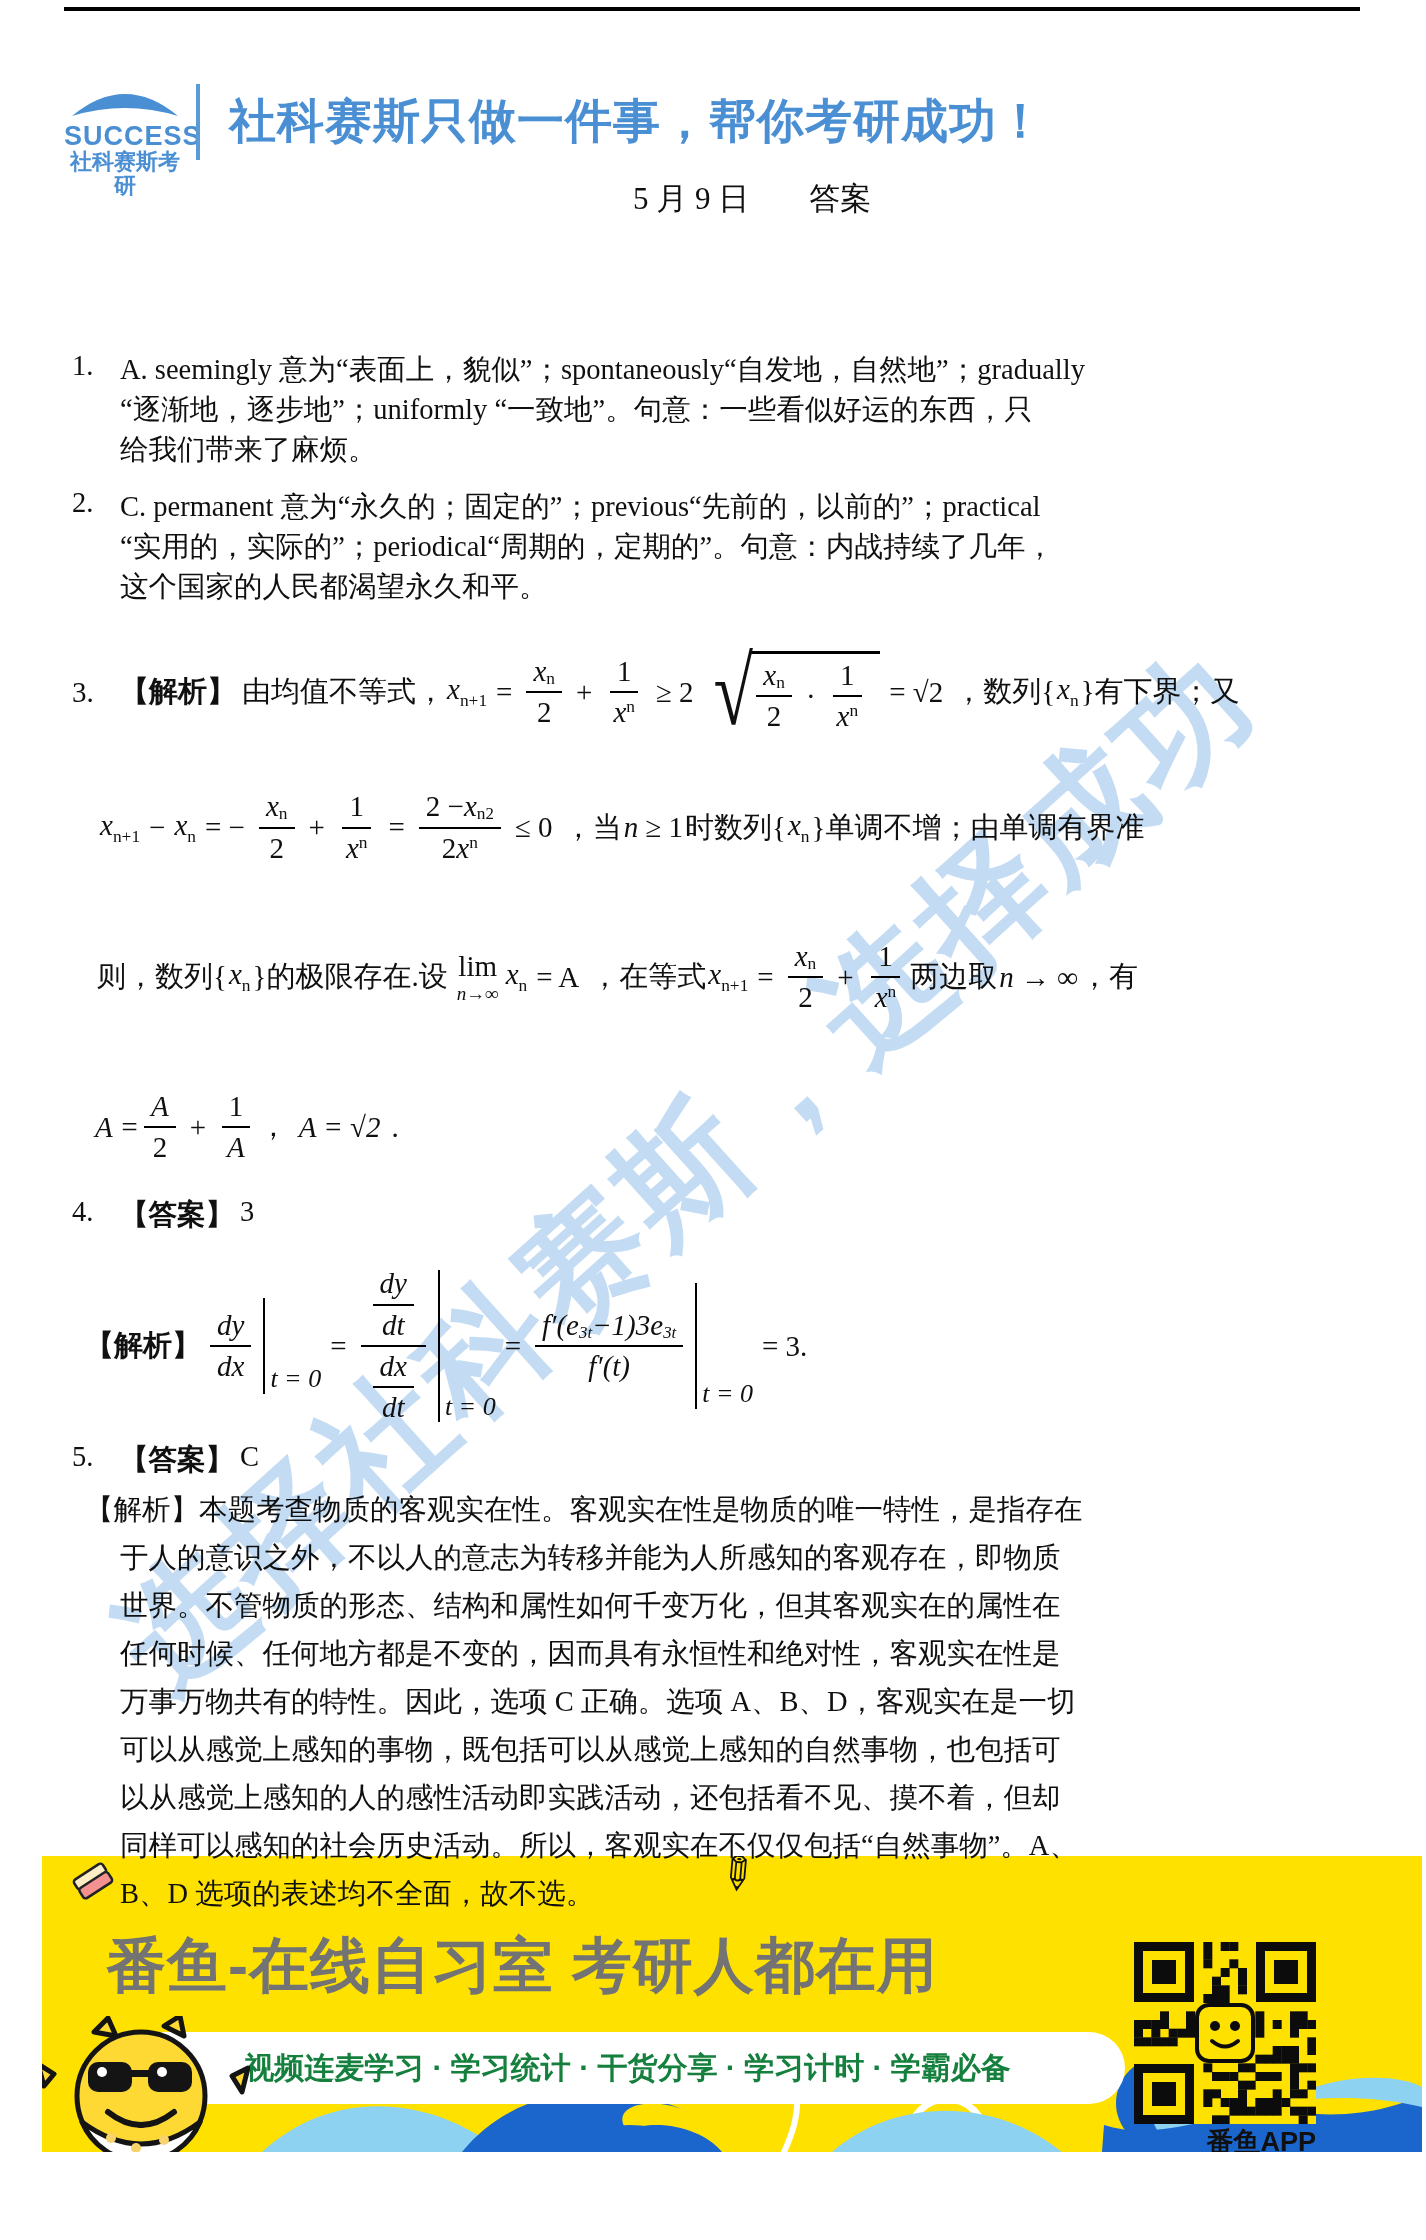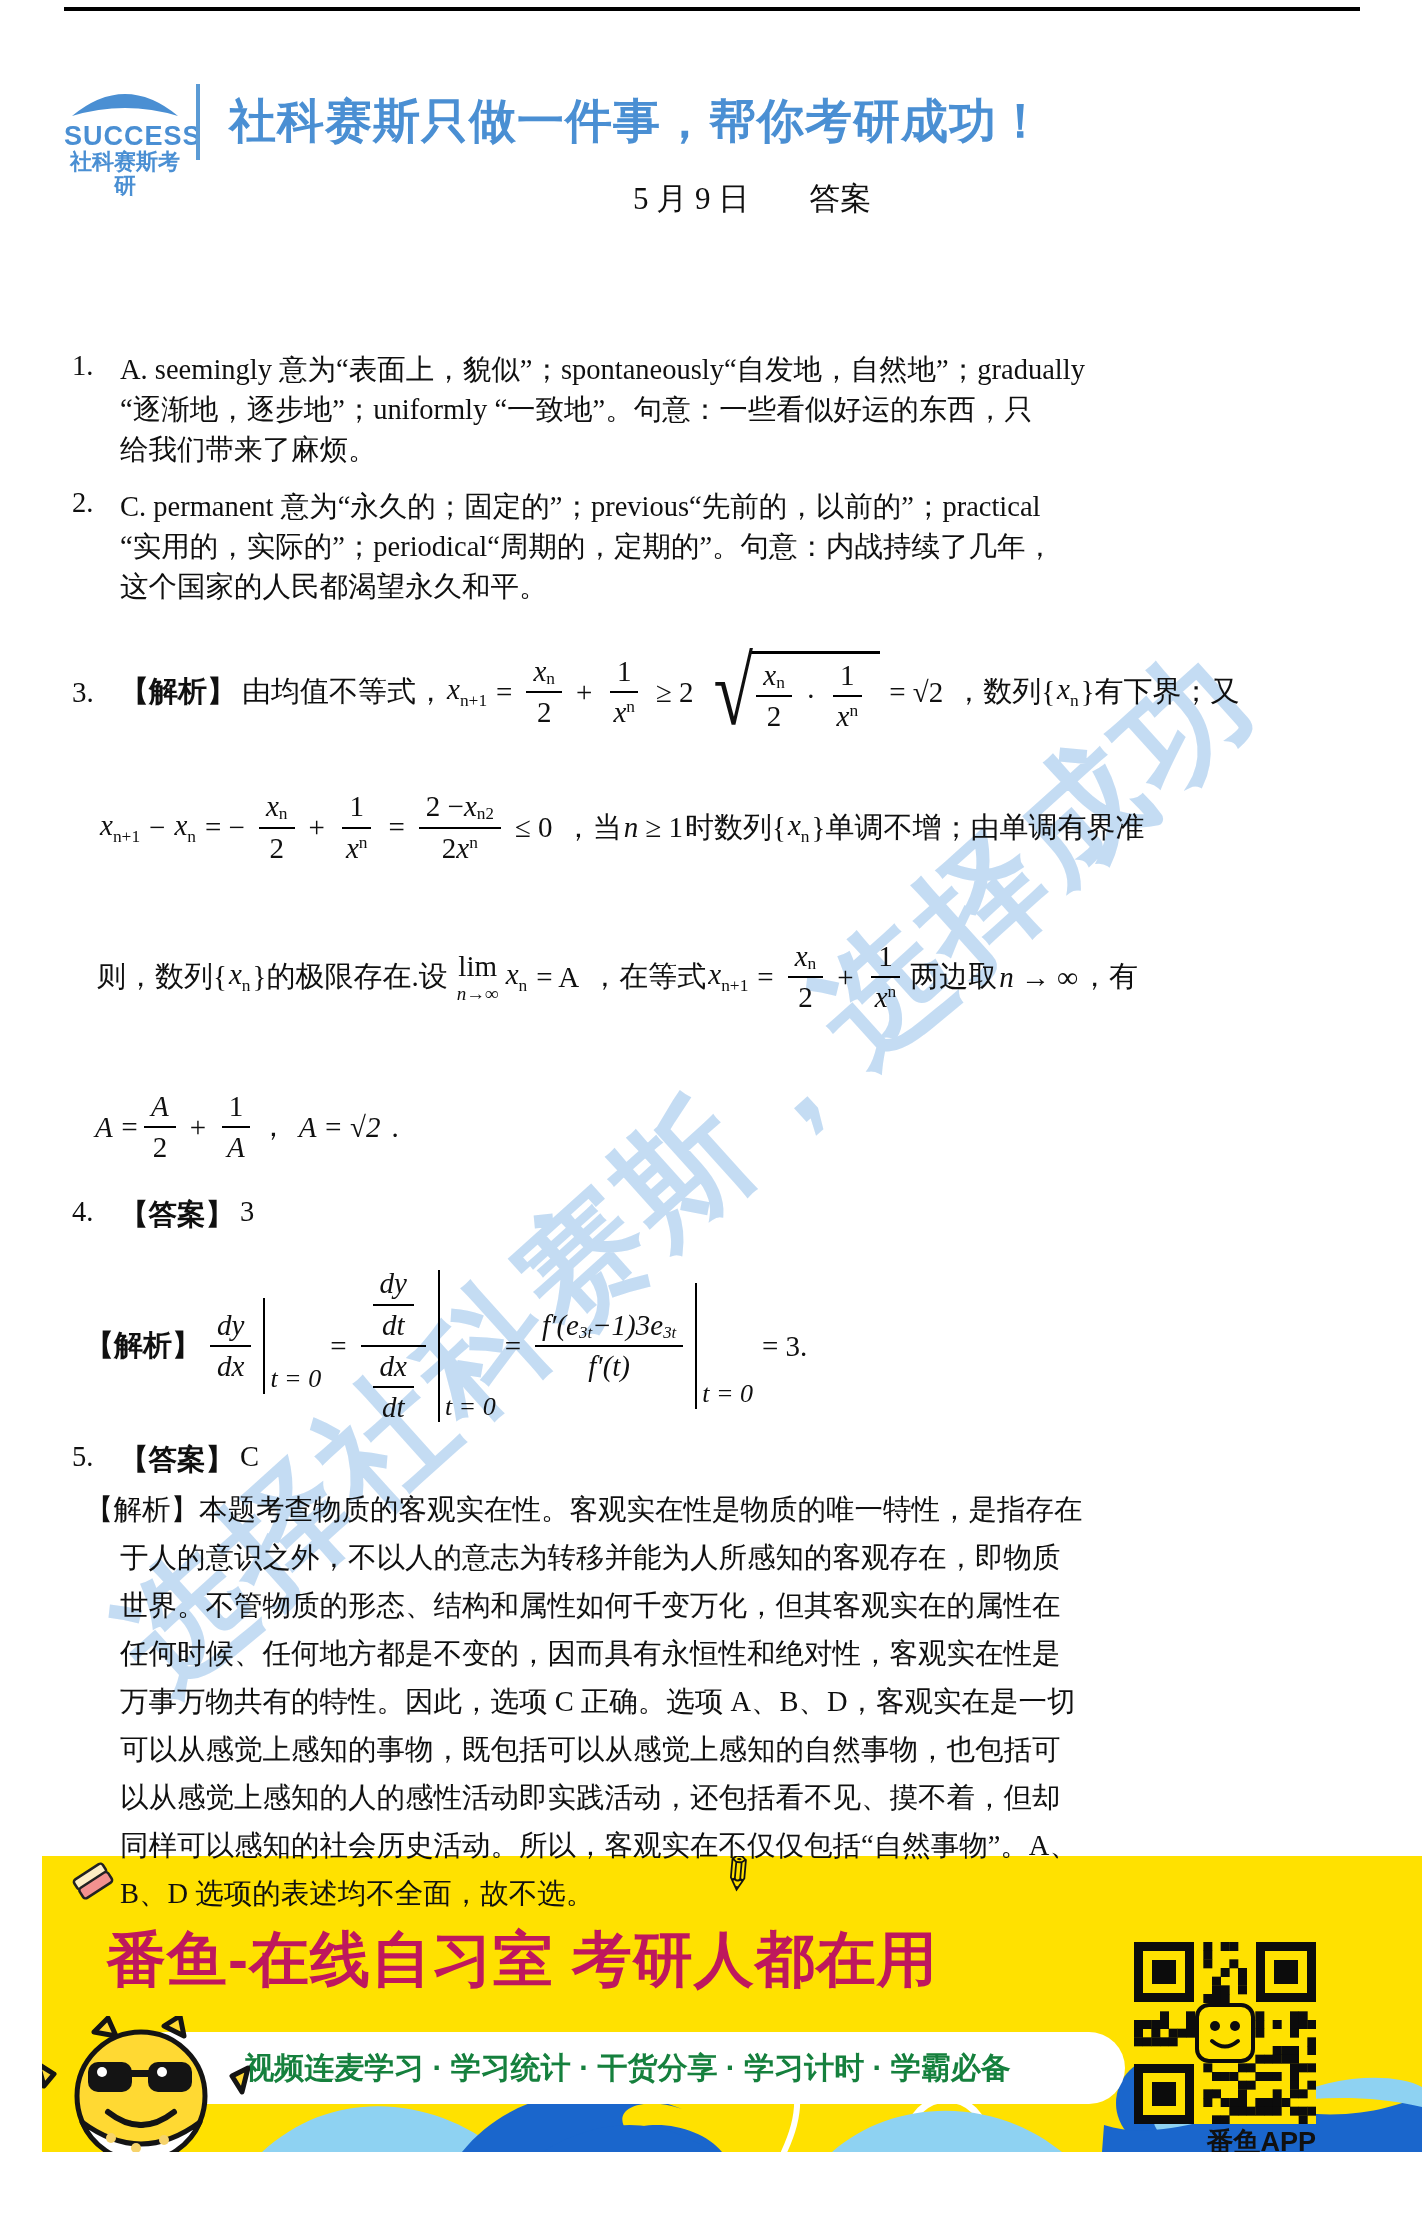--- a/index.html
+++ b/index.html
@@ -55,8 +55,8 @@
 
   
   .banner{position:absolute;left:42px;top:1856px;width:1380px;height:296px;background:#FFE100;z-index:3;overflow:hidden;}
-  .banner-headline{position:absolute;left:64px;top:64px;font-family:"Liberation Sans","DejaVu Sans",sans-serif;
-        font-weight:900;font-size:60px;color:#be185d;letter-spacing:1px;white-space:nowrap;z-index:4;}
+  .banner-headline{position:absolute;left:64px;top:70px;font-family:"Liberation Sans","DejaVu Sans",sans-serif;
+        font-weight:900;font-size:60px;color:#737373;letter-spacing:1px;white-space:nowrap;z-index:4;}
   .pill{position:absolute;left:88px;top:176px;width:995px;height:72px;background:#fff;border-radius:38px;
         display:flex;align-items:center;justify-content:center;z-index:4;}
   .pill span{font-family:"Liberation Sans","DejaVu Sans",sans-serif;font-weight:700;font-size:30px;color:#15803d;white-space:nowrap;text-align:center;}

